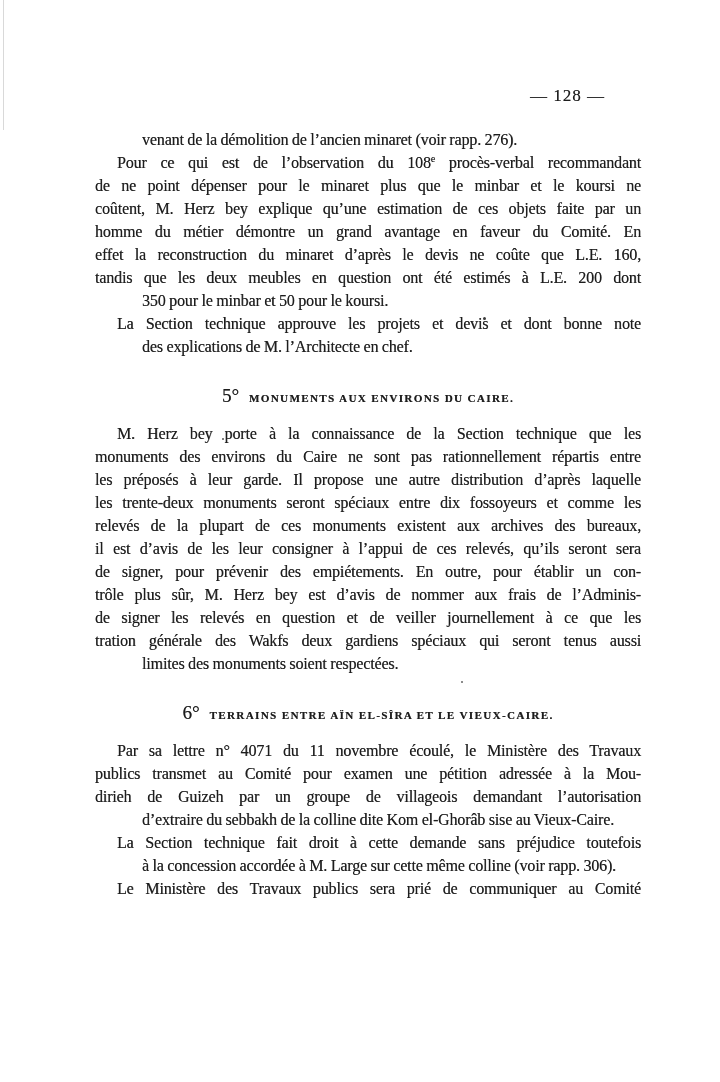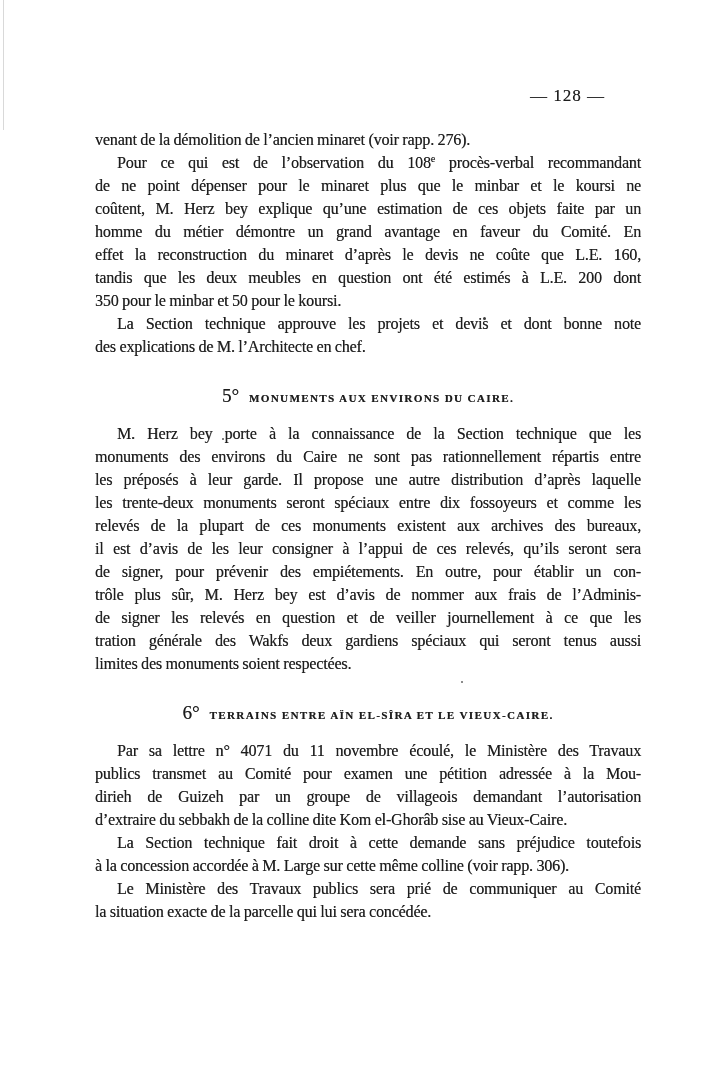--- a/index.html
+++ b/index.html
@@ -49,6 +49,7 @@
   }
   .line.last {
     text-align-last: left;
+    margin-left: 47px;
   }
   .line sup {
     font-size: 10px;

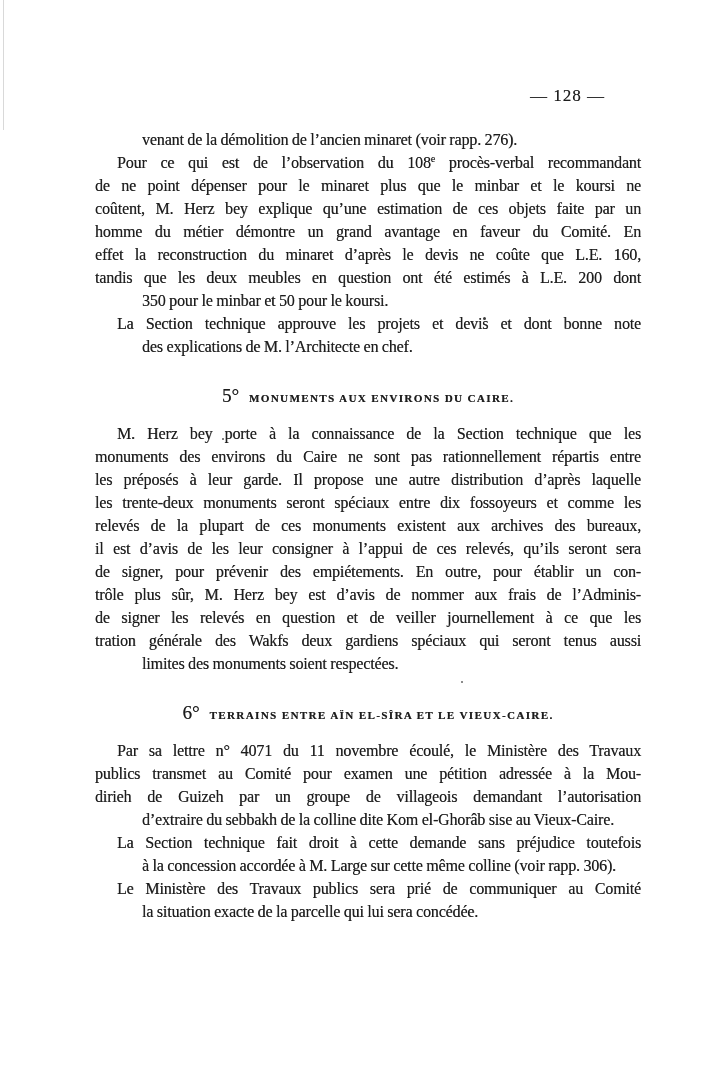--- a/index.html
+++ b/index.html
@@ -143,7 +143,6 @@
       </div>
       <div class="para">
         <div class="line first"><span>Le Ministère des Travaux publics sera prié de communiquer au Comité</span></div>
-        <div class="line last"><span>la situation exacte de la parcelle qui lui sera concédée.</span></div>
       </div>
     </div>
 </div>

